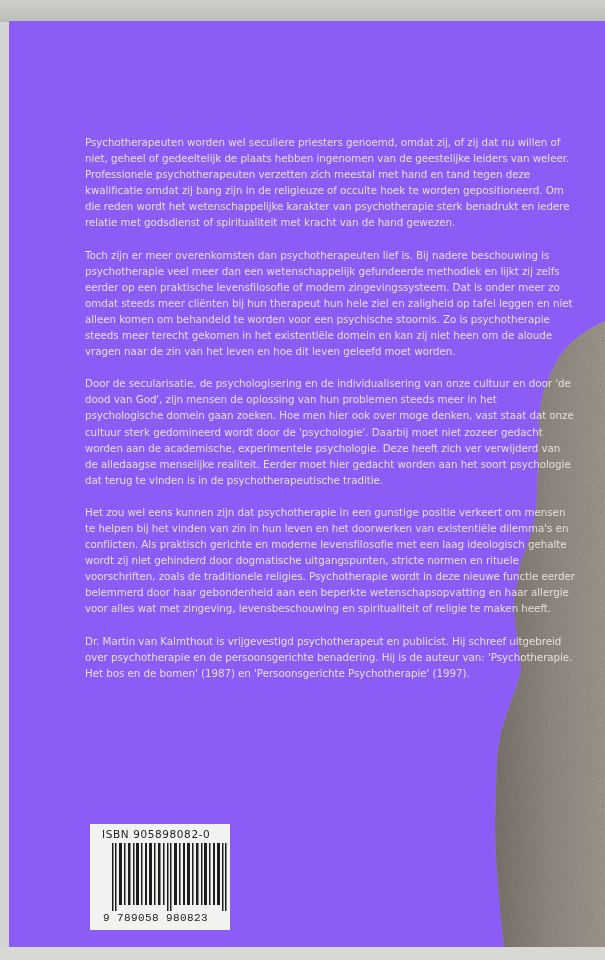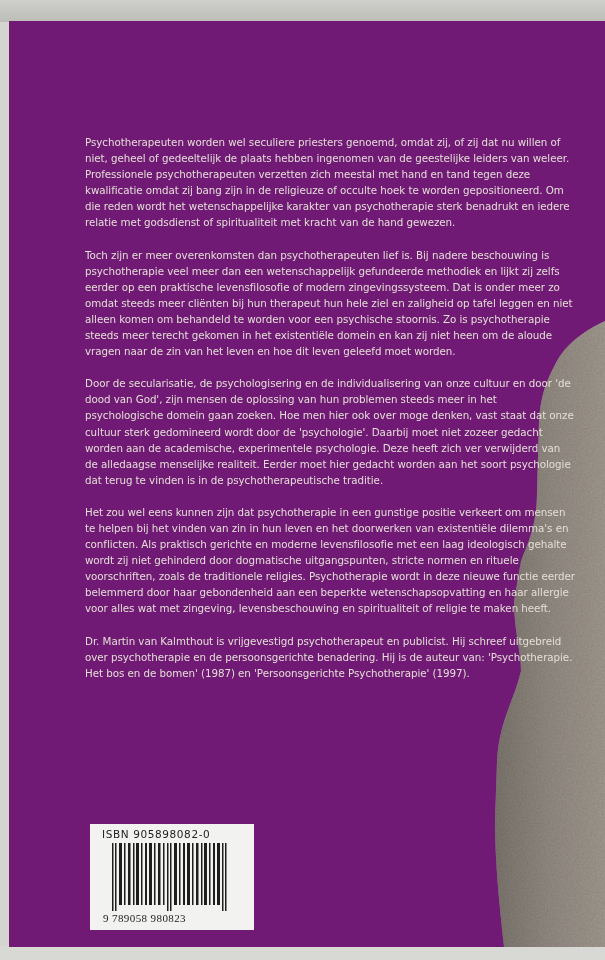--- a/index.html
+++ b/index.html
@@ -19,7 +19,7 @@
   }
   .cover {
     position:absolute; left:9px; top:21px; width:596px; height:926px;
-    background:#701a75;
+    background:#8b5cf6;
     overflow:hidden;
   }
   .stone {

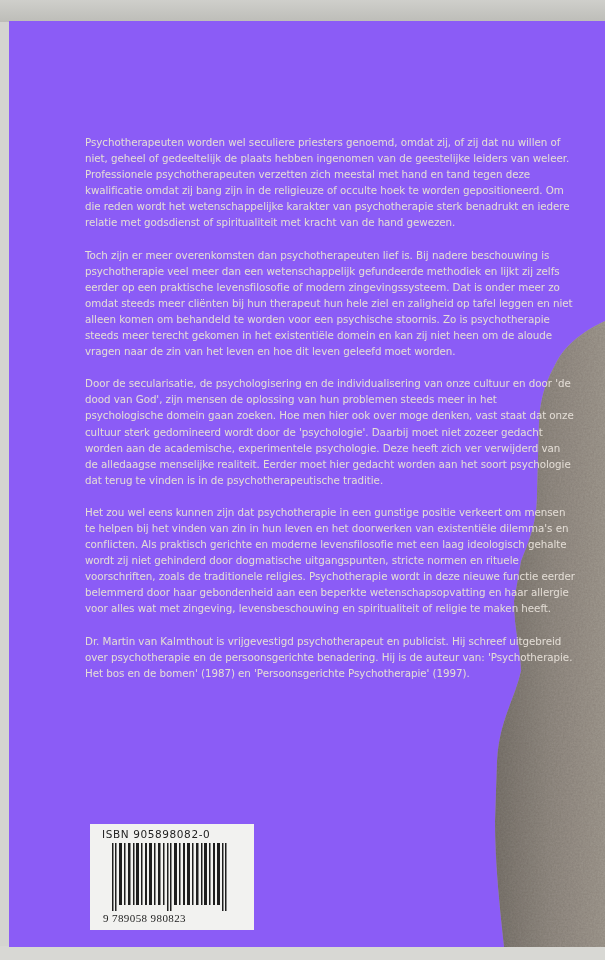--- a/index.html
+++ b/index.html
@@ -33,7 +33,7 @@
   }
   .text-block p { margin:0 0 16px 0; }
   .barcode-box {
-    position:absolute; left:81px; top:803px; width:164px; height:106px;
+    position:absolute; left:81px; top:803px; width:140px; height:106px;
     background:#f2f2f0;
   }
   .isbn-label {

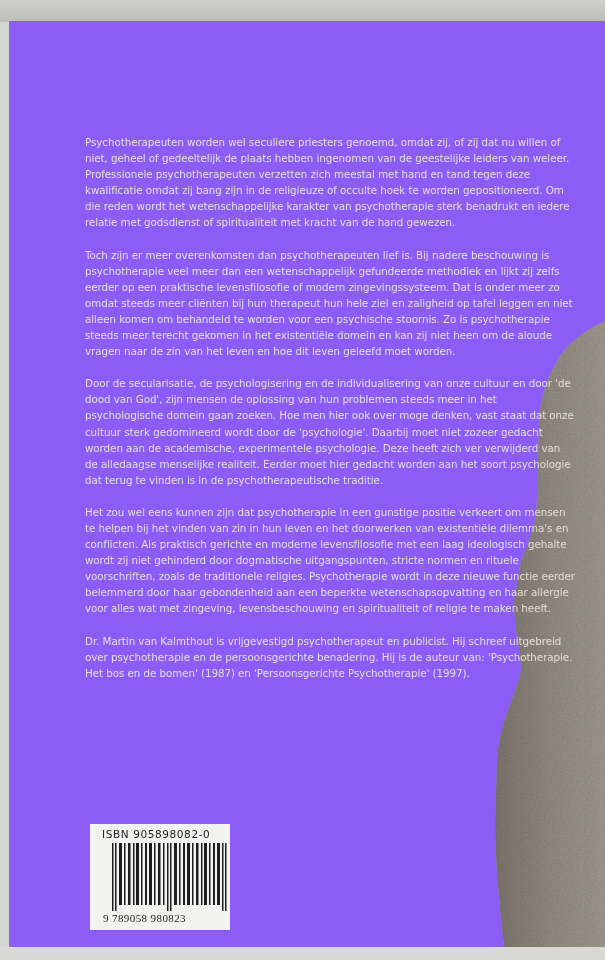--- a/index.html
+++ b/index.html
@@ -46,7 +46,7 @@
   }
   .ean-digits {
     position:absolute; left:13px; top:88px;
-    font-family:Liberation Serif, serif; font-size:11px; color:#222;
+    font-family:Liberation Mono, monospace; font-size:11px; color:#222;
     letter-spacing:0.4px; white-space:nowrap;
   }
 </style>

